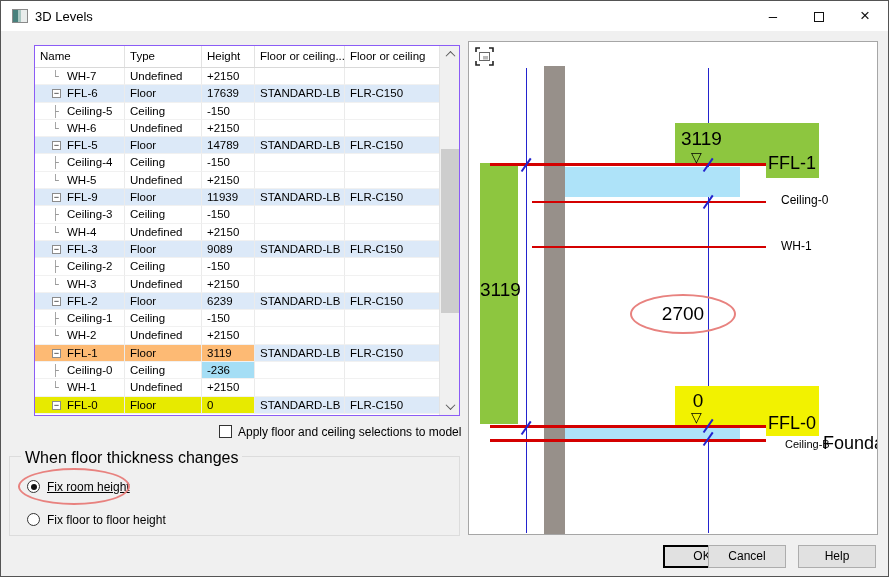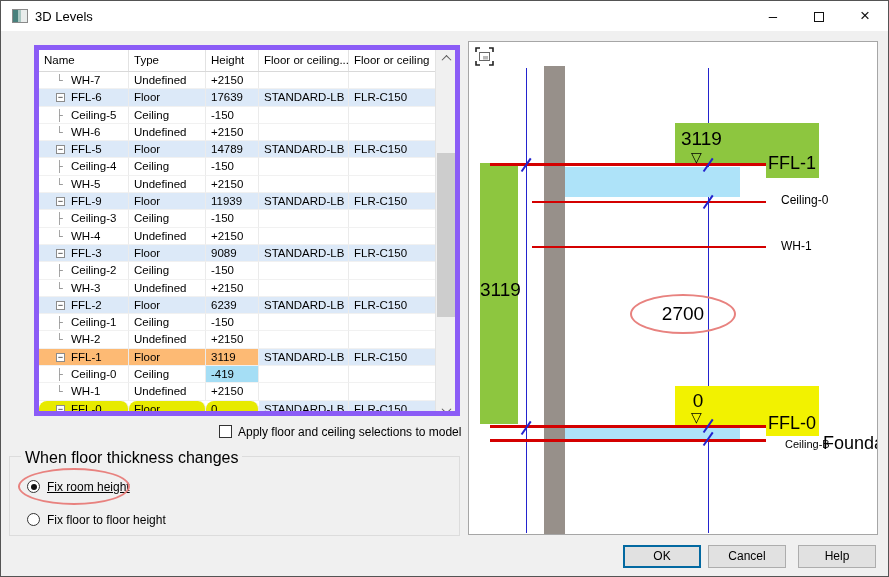--- a/index.html
+++ b/index.html
@@ -21,7 +21,7 @@
   .bodyarea { position:absolute; left:0; top:30px; width:887px; height:545px; background:#f0f0f0; }
 
   
-  .table-wrap { position:absolute; left:33px; top:14px; width:426px; height:371px; background:#fff; border:5px solid #8b5cf6; overflow:hidden; }
+  .table-wrap { position:absolute; left:33px; top:14px; width:426px; height:371px; background:#fff; border:1px solid #8b5cf6; overflow:hidden; }
   .grid { position:absolute; left:0; top:0; width:404px; }
   .thead { display:flex; height:22px; background:#fff; border-bottom:1px solid #d9d9d9; }
   .th { font-size:11.5px; padding:4px 0 0 5px; border-right:1px solid #e2e2e2; white-space:nowrap; overflow:hidden; }

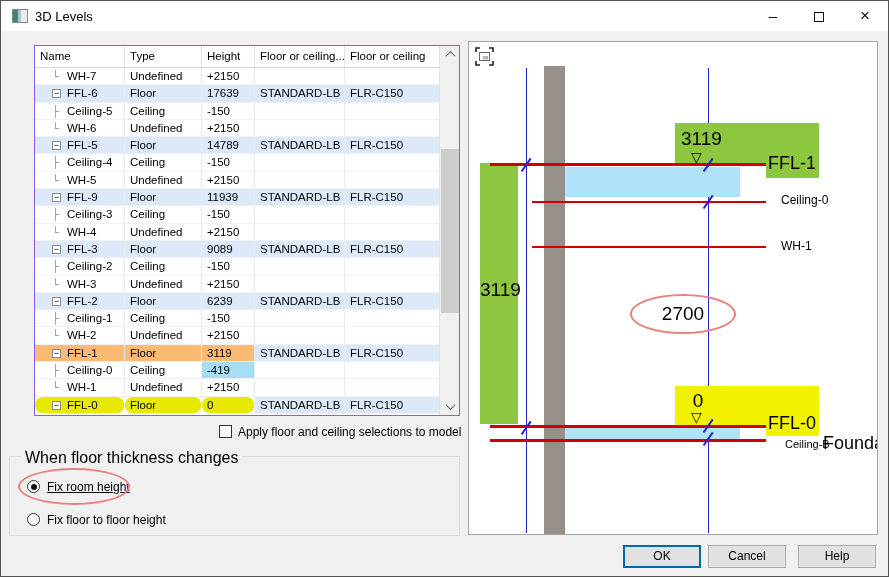--- a/index.html
+++ b/index.html
@@ -221,7 +221,7 @@
             <div class="trow hl-none">
               <div class="cell c-name"><span class="treeline">├</span><span>Ceiling-0</span></div>
               <div class="cell c-type">Ceiling</div>
-              <div class="cell c-height hl-cell-cyan">-419</div>
+              <div class="cell c-height hl-cell-cyan">-236</div>
               <div class="cell c-fc1"></div>
               <div class="cell c-fc2"></div>
             </div>

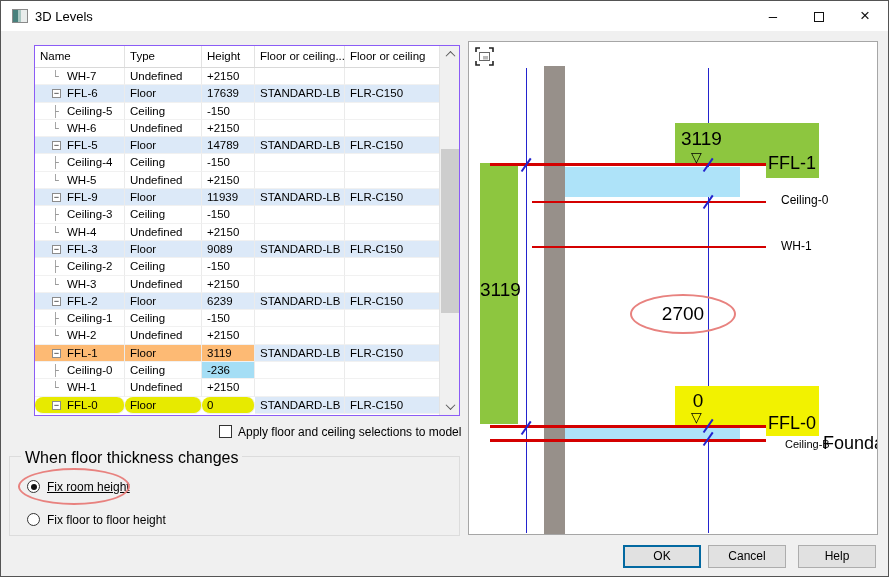--- a/index.html
+++ b/index.html
@@ -36,7 +36,7 @@
   .hl-blue .cell { background:#dce9f8; }
   .hl-green .c-name,.hl-green .c-type,.hl-green .c-height { background:#fdba74; }
   .hl-green .c-fc1,.hl-green .c-fc2 { background:#dce9f8; }
-  .hl-yellow .c-name,.hl-yellow .c-type,.hl-yellow .c-height { background:#e7ea00;border-radius:8px; }
+  .hl-yellow .c-name,.hl-yellow .c-type,.hl-yellow .c-height { background:#e7ea00; }
   .hl-yellow .c-fc1,.hl-yellow .c-fc2 { background:#dce9f8; }
   .hl-cell-cyan { background:#a5def5 !important; }
   .treebox { display:inline-block; width:9px; height:9px; border:1px solid #8c8c8c; background:#fff; font-size:9px; line-height:7px; text-align:center; margin-right:6px; vertical-align:1px; }

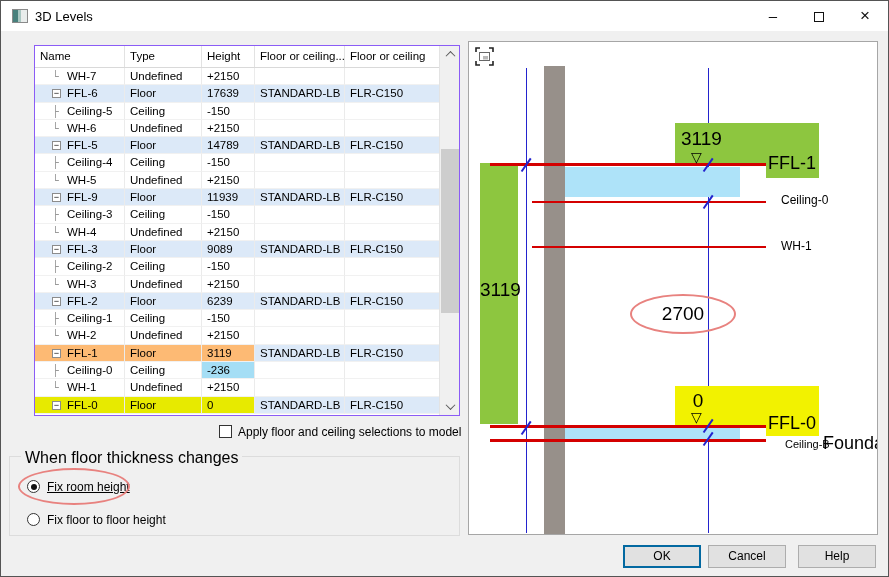--- a/index.html
+++ b/index.html
@@ -72,7 +72,7 @@
 
   
   .btn { position:absolute; top:514px; width:78px; height:23px; background:#e1e1e1; border:1px solid #adadad; text-align:center; line-height:21px; font-size:12px; }
-  .btn.primary { border:2px solid #0369a1; line-height:19px; }
+  .btn.primary { border:2px solid #000000; line-height:19px;margin-left:40px; }
 </style>
 </head>
 <body>

